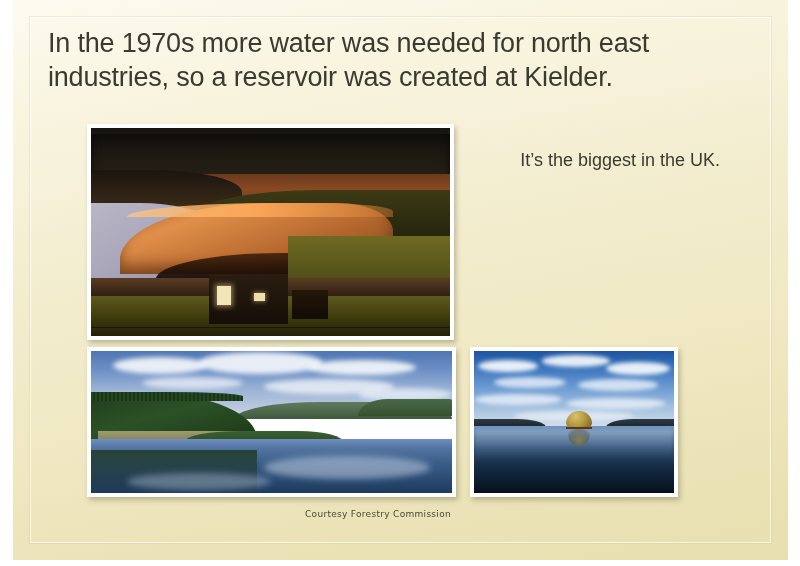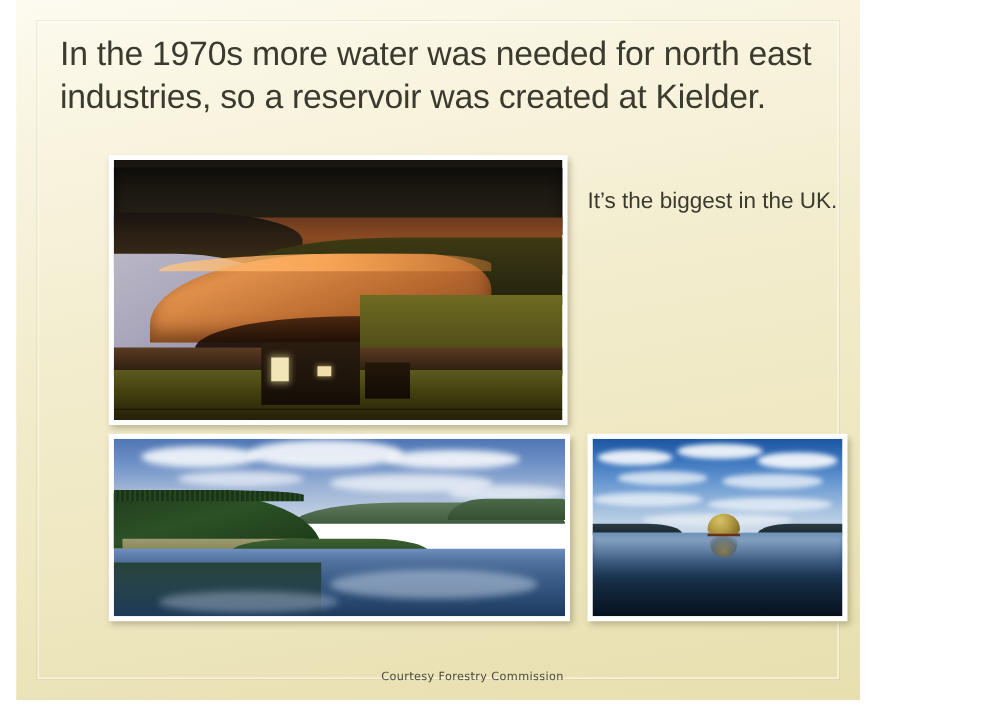--- a/index.html
+++ b/index.html
@@ -27,7 +27,7 @@
     position: absolute;
     left: 13px;
     top: 0px;
-    width: 675px;
+    width: 775px;
     height: 560px;
     background: linear-gradient(170deg,
         #fdfbf0 0%,

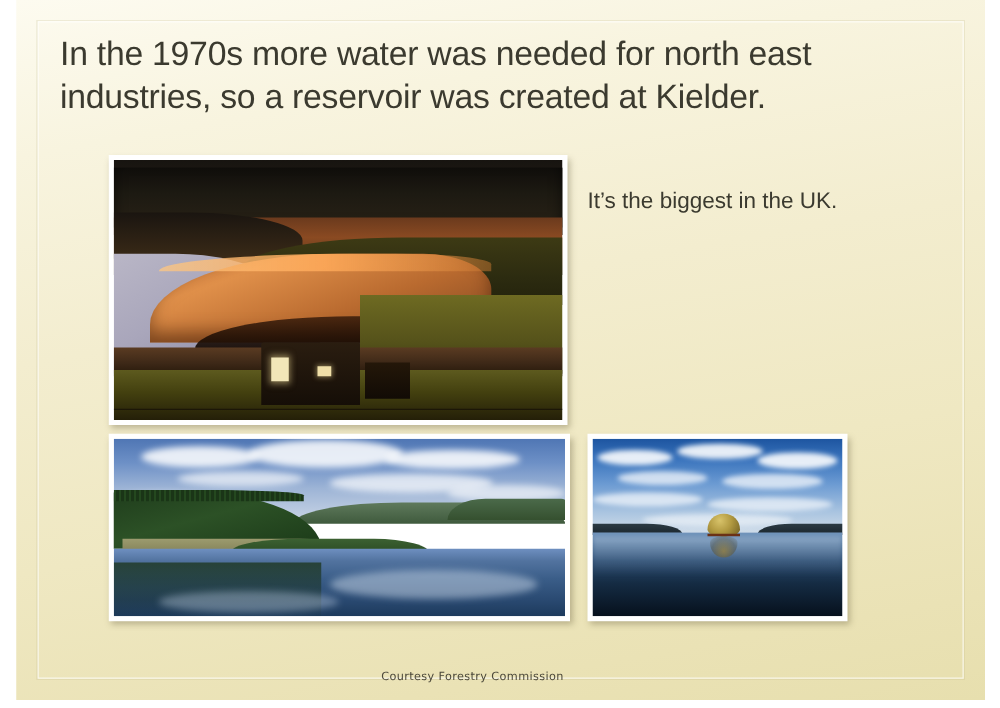--- a/index.html
+++ b/index.html
@@ -73,6 +73,7 @@
   }
   .body-text p {
     margin: 0 0 14px 0;
+    text-align: right;
   }
   .body-text p:last-child { margin-bottom: 0; }
 

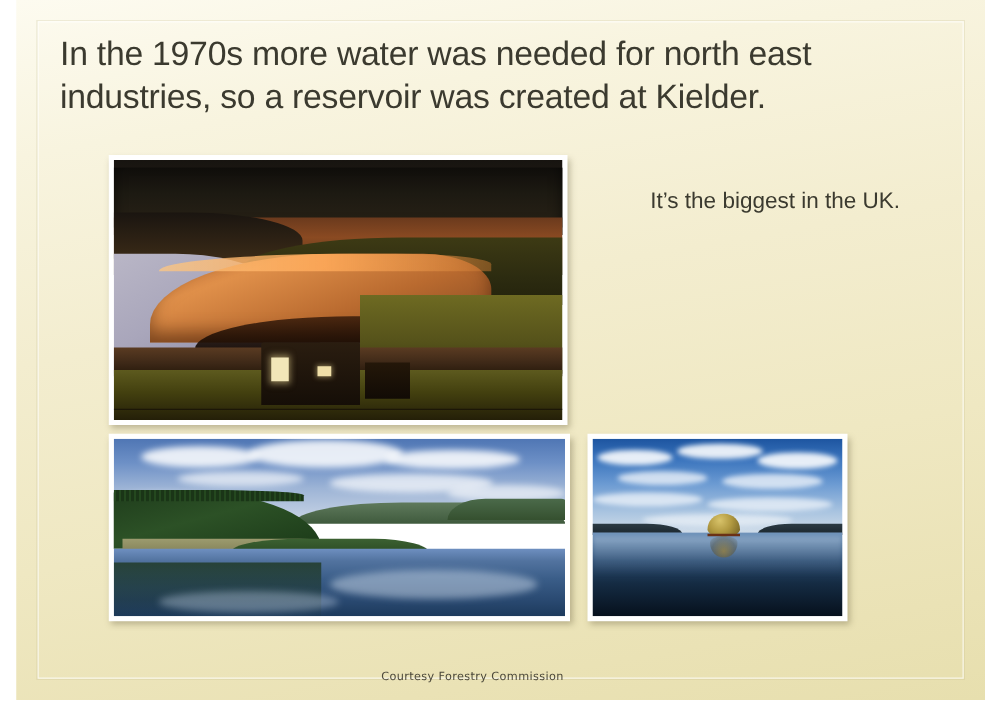--- a/index.html
+++ b/index.html
@@ -106,7 +106,6 @@
     font-size: 9px;
     letter-spacing: 0.3px;
     color: #4a4739;
-    margin-top: 28px;
   }
 
   

